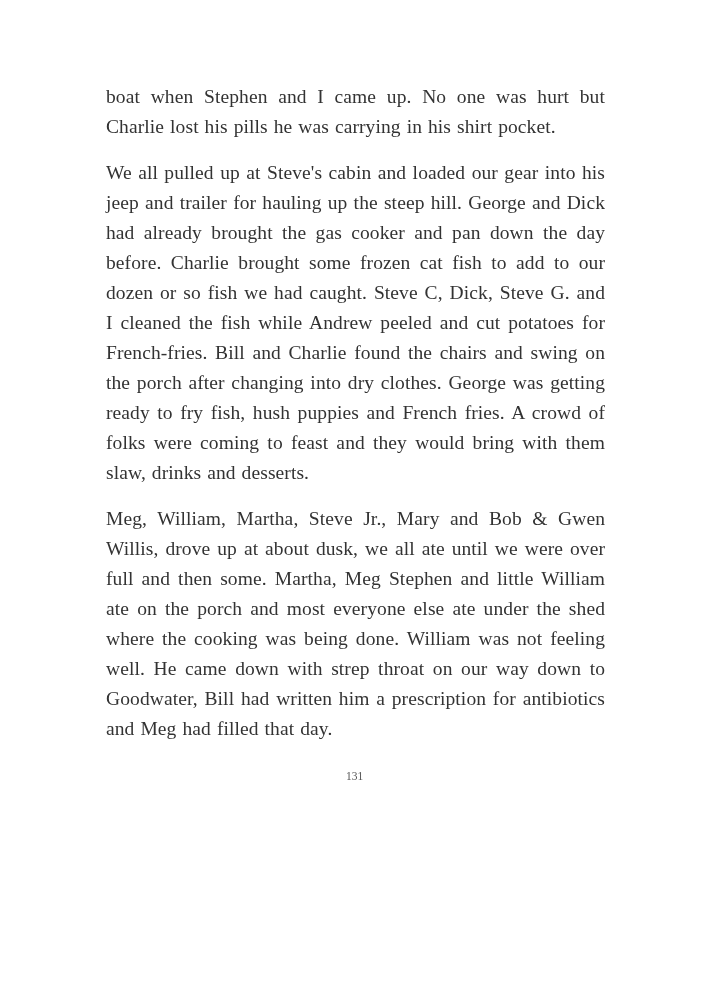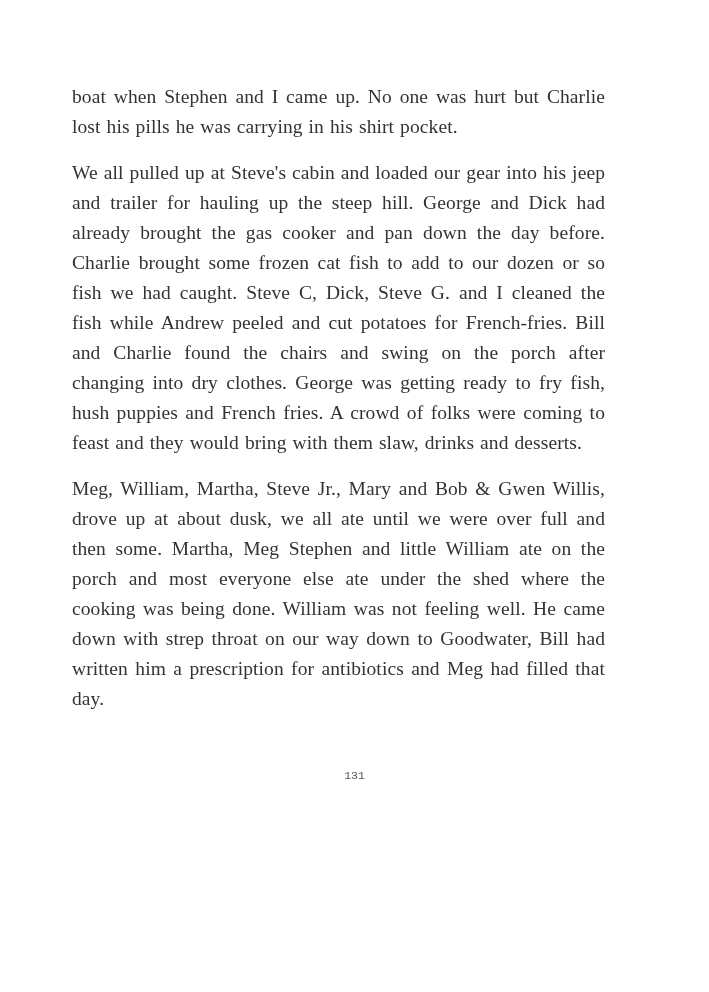--- a/index.html
+++ b/index.html
@@ -22,7 +22,7 @@
     height: 820px;
     background: #ffffff;
     box-sizing: border-box;
-    padding: 82px 104px 0 72px;
+    padding: 82px 104px 0 106px;
   }
   .doc-body p {
     margin: 0 0 16px 0;

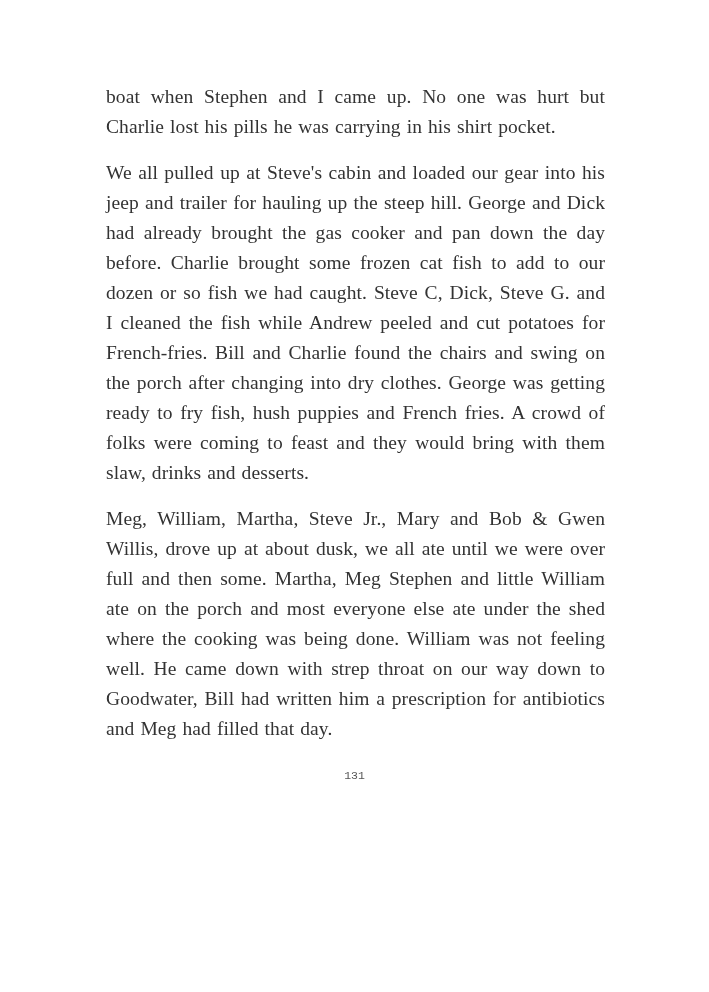--- a/index.html
+++ b/index.html
@@ -45,7 +45,6 @@
     text-align: center;
     font-size: 11.5px;
     color: #555555;
-    font-family: Liberation Mono, monospace;
   }
 </style>
 </head>

